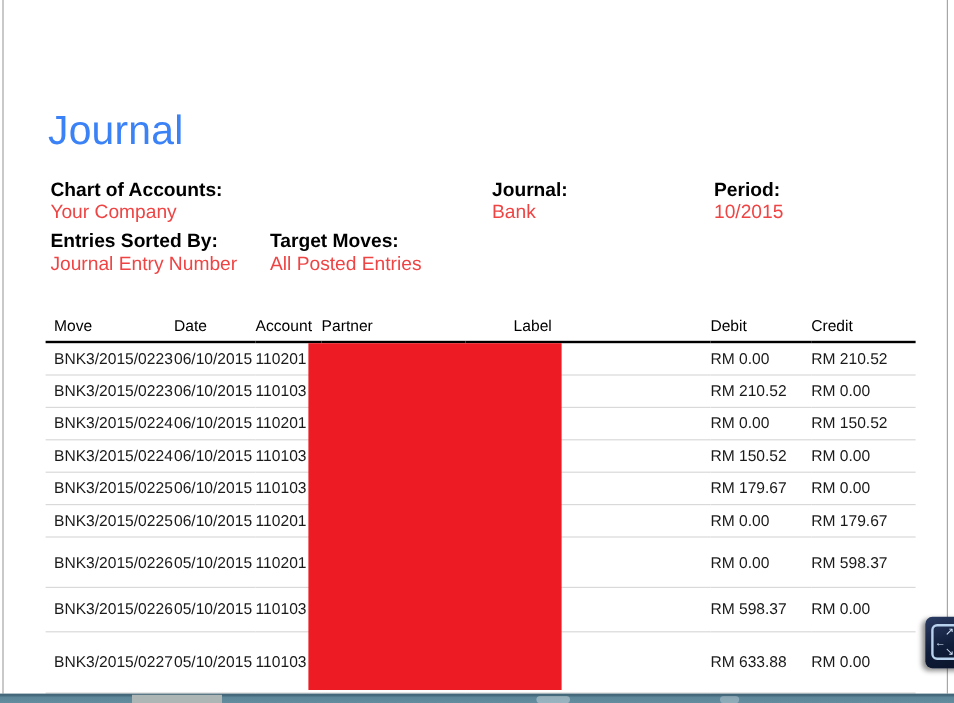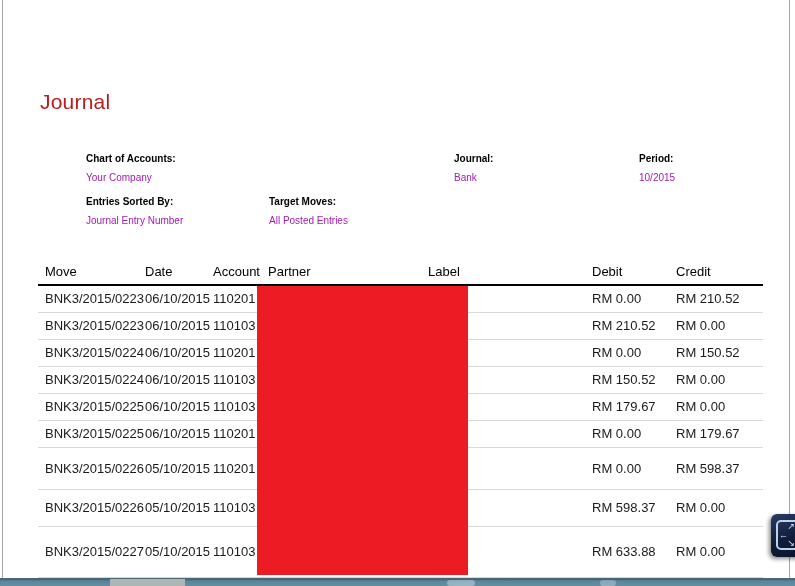--- a/index.html
+++ b/index.html
@@ -17,7 +17,7 @@
   }
   .report-title{
     position:absolute;left:40px;top:90px;
-    font-size:21px;font-weight:400;color:#b91c1c;letter-spacing:0.2px;
+    font-size:34px;font-weight:400;color:#3b82f6;letter-spacing:0.2px;
   }
   
   .info-field{position:absolute;font-size:10px;line-height:19px;margin-left:44px;}

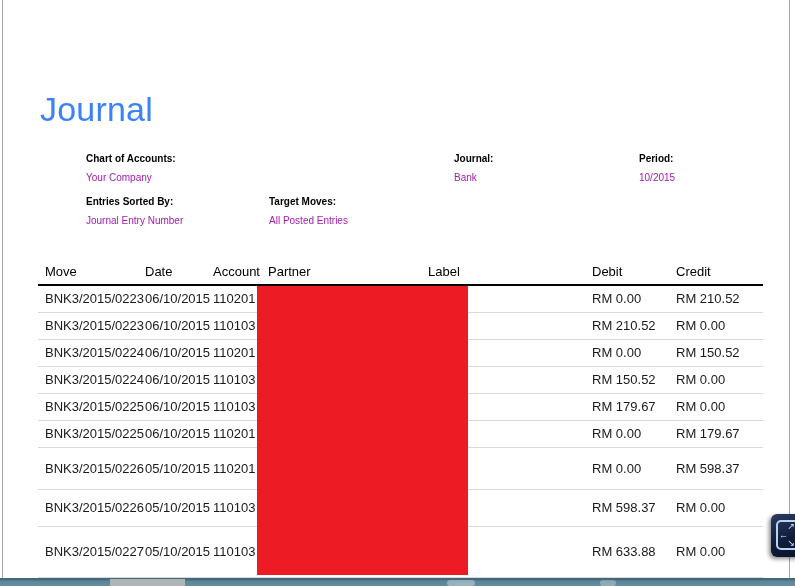--- a/index.html
+++ b/index.html
@@ -20,7 +20,7 @@
     font-size:34px;font-weight:400;color:#3b82f6;letter-spacing:0.2px;
   }
   
-  .info-field{position:absolute;font-size:10px;line-height:19px;margin-left:44px;}
+  .info-field{position:absolute;font-size:16px;line-height:19px;}
   .info-field .lbl{font-weight:bold;color:#000;}
   .info-field .val{font-weight:400;color:#a21caf;}
   .fa1{left:42px;top:149px;}  .fa2{left:225px;top:149px;}

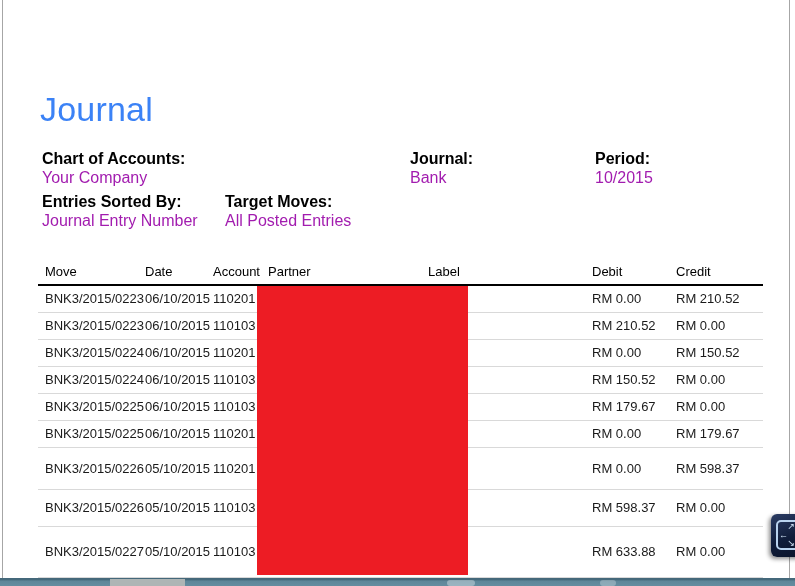--- a/index.html
+++ b/index.html
@@ -22,7 +22,7 @@
   
   .info-field{position:absolute;font-size:16px;line-height:19px;}
   .info-field .lbl{font-weight:bold;color:#000;}
-  .info-field .val{font-weight:400;color:#a21caf;}
+  .info-field .val{font-weight:400;color:#ef4444;}
   .fa1{left:42px;top:149px;}  .fa2{left:225px;top:149px;}
   .fa3{left:410px;top:149px;} .fa4{left:595px;top:149px;}
   .fb1{left:42px;top:192px;}  .fb2{left:225px;top:192px;}

